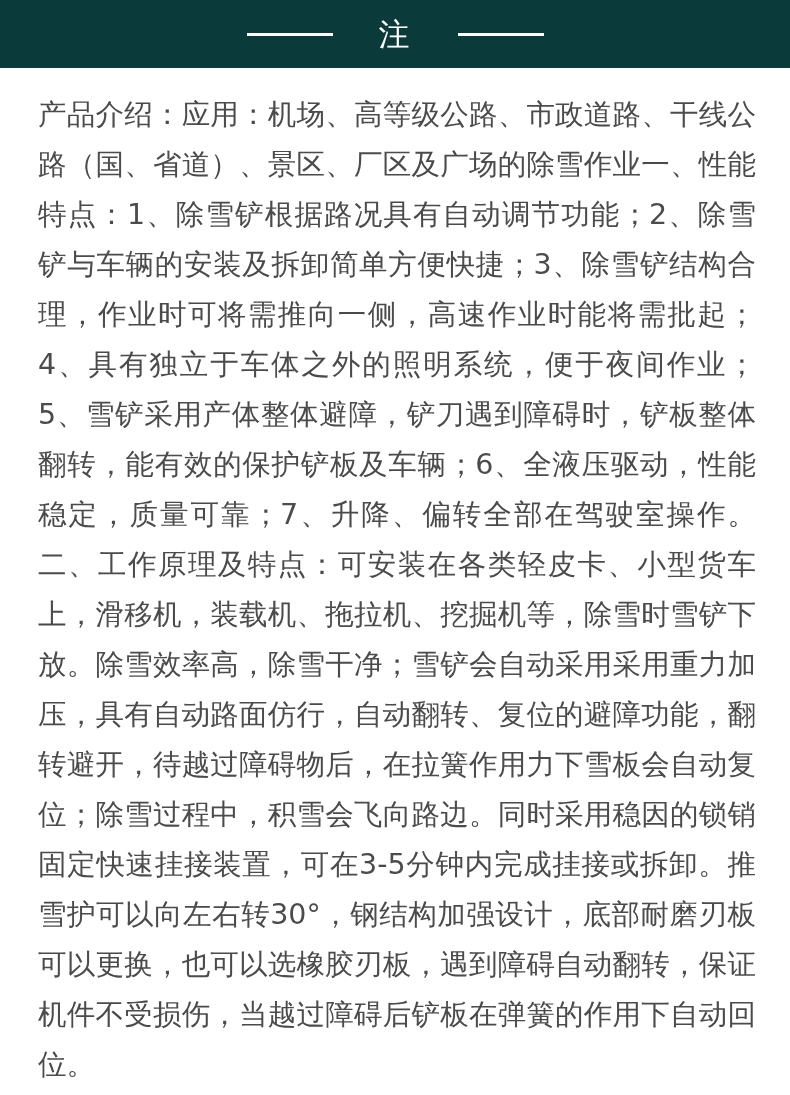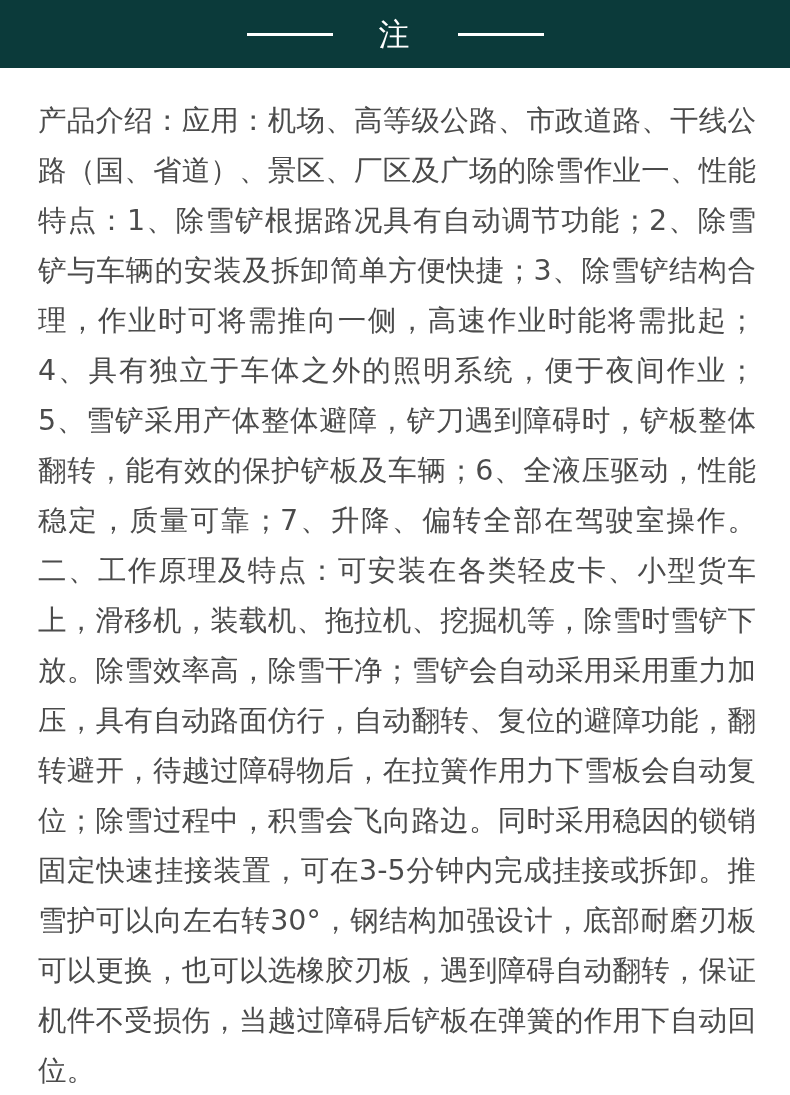--- a/index.html
+++ b/index.html
@@ -43,7 +43,7 @@
     line-height: 1;
   }
   .body-wrap {
-    padding: 28px 34px 0 38px;
+    padding: 22px 34px 0 38px;
     box-sizing: border-box;
   }
   .body-text {

